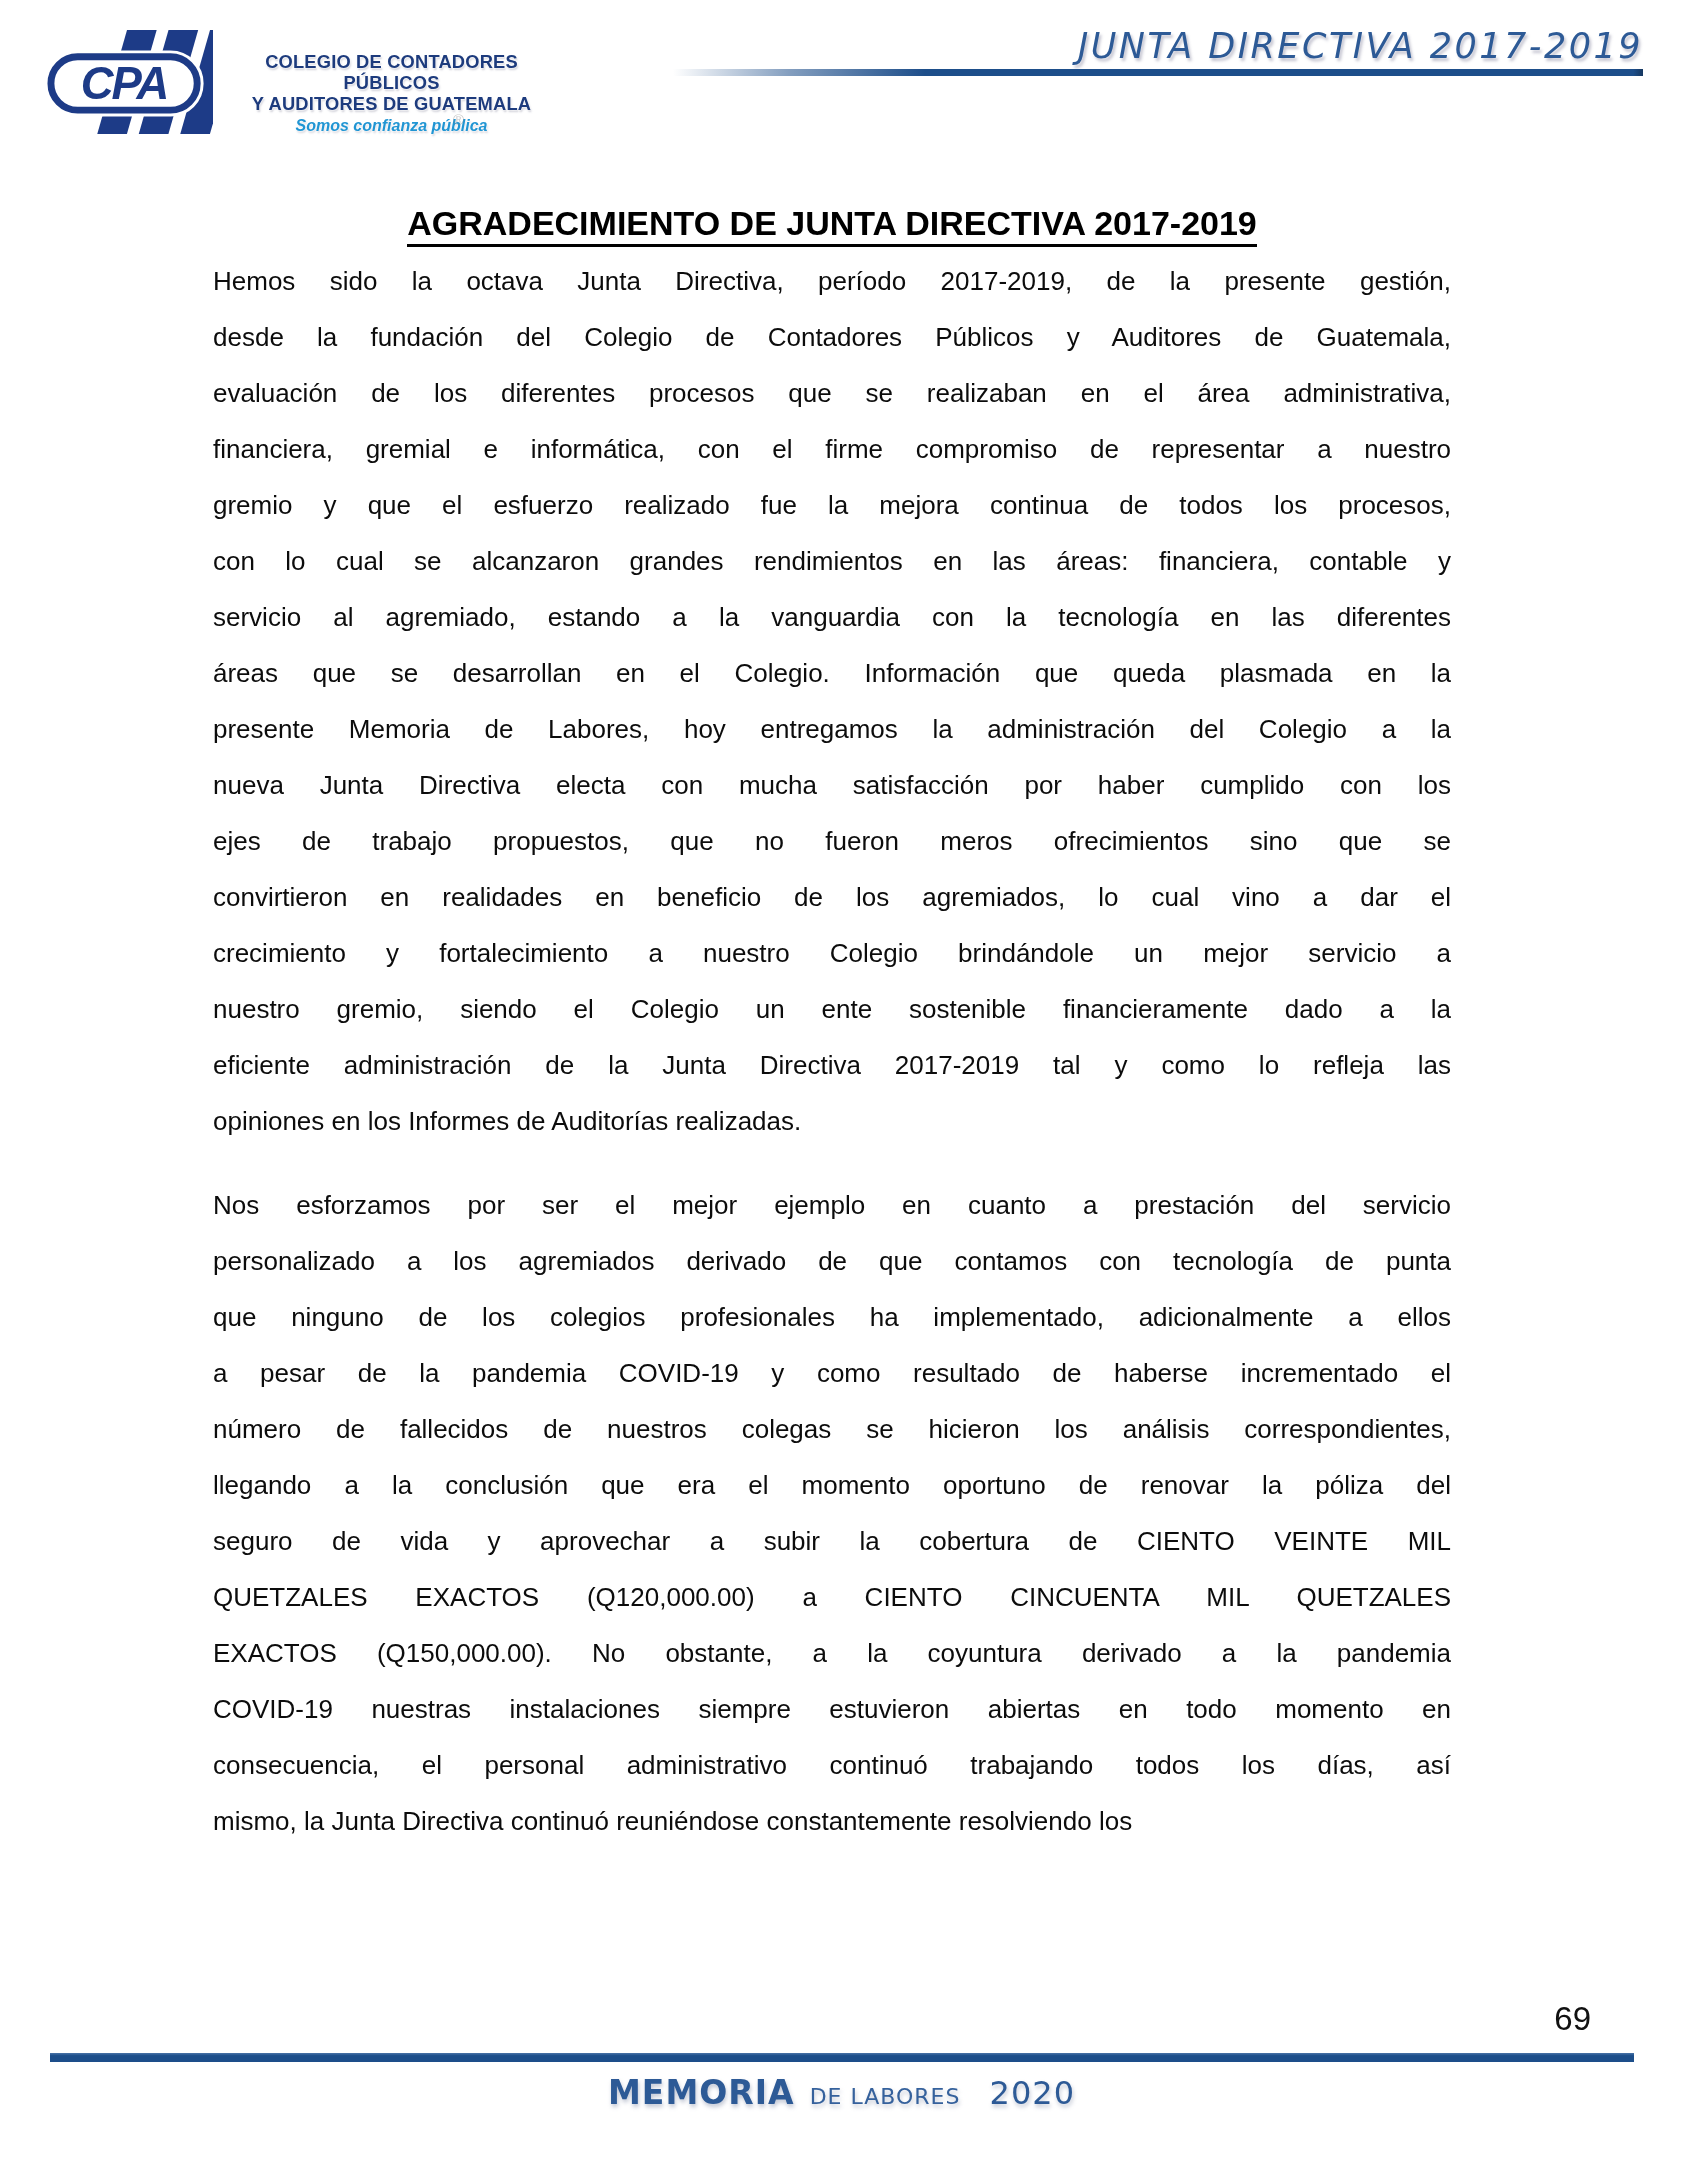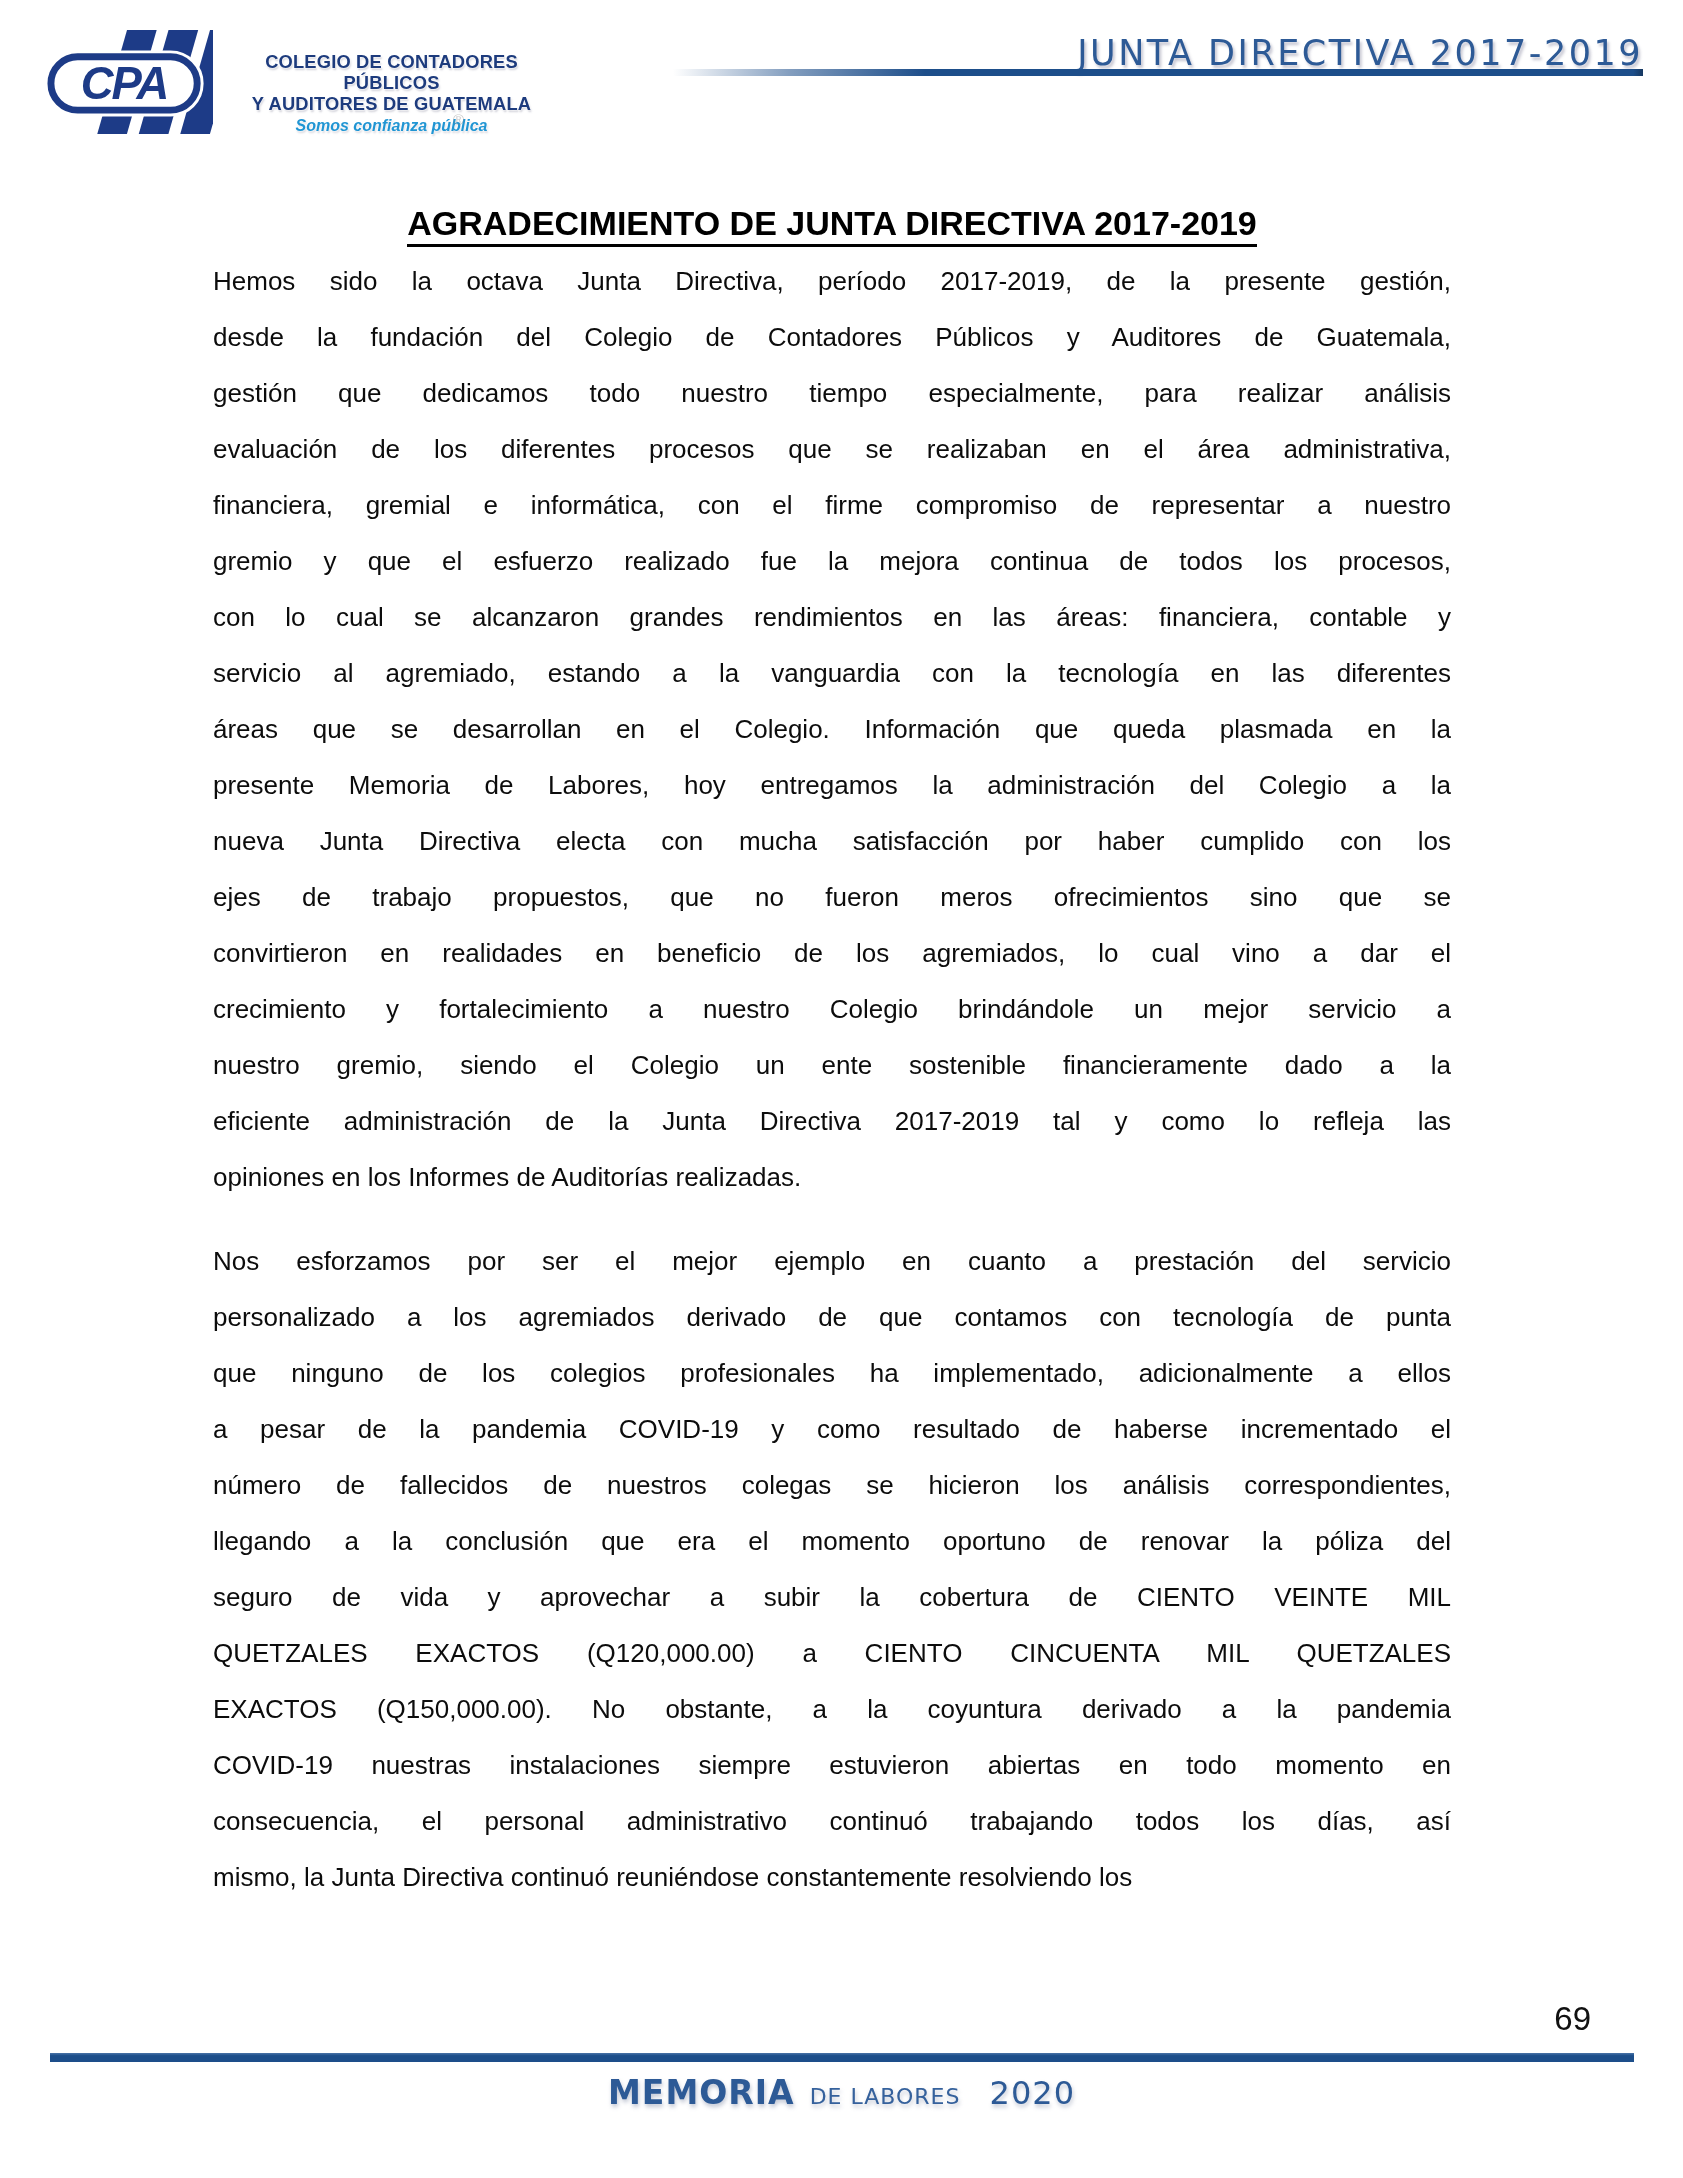--- a/index.html
+++ b/index.html
@@ -23,11 +23,12 @@
   }
   .reg-mark{position:absolute;left:453px;top:111px;font-size:15px;color:#8a8a8a;opacity:.45;font-weight:normal;}
   .edition-title{
-    position:absolute;top:33px;right:40px;
+    position:absolute;top:26px;right:40px;
     font-family:"DejaVu Sans",sans-serif;font-size:35px;letter-spacing:2.5px;
     color:#2d5a96;font-weight:400;
     text-shadow:2px 3px 3px rgba(110,110,140,.4);
     white-space:nowrap;
+    font-style:italic;
   }
   .header-rule{
     position:absolute;top:69px;left:673px;width:970px;height:7px;

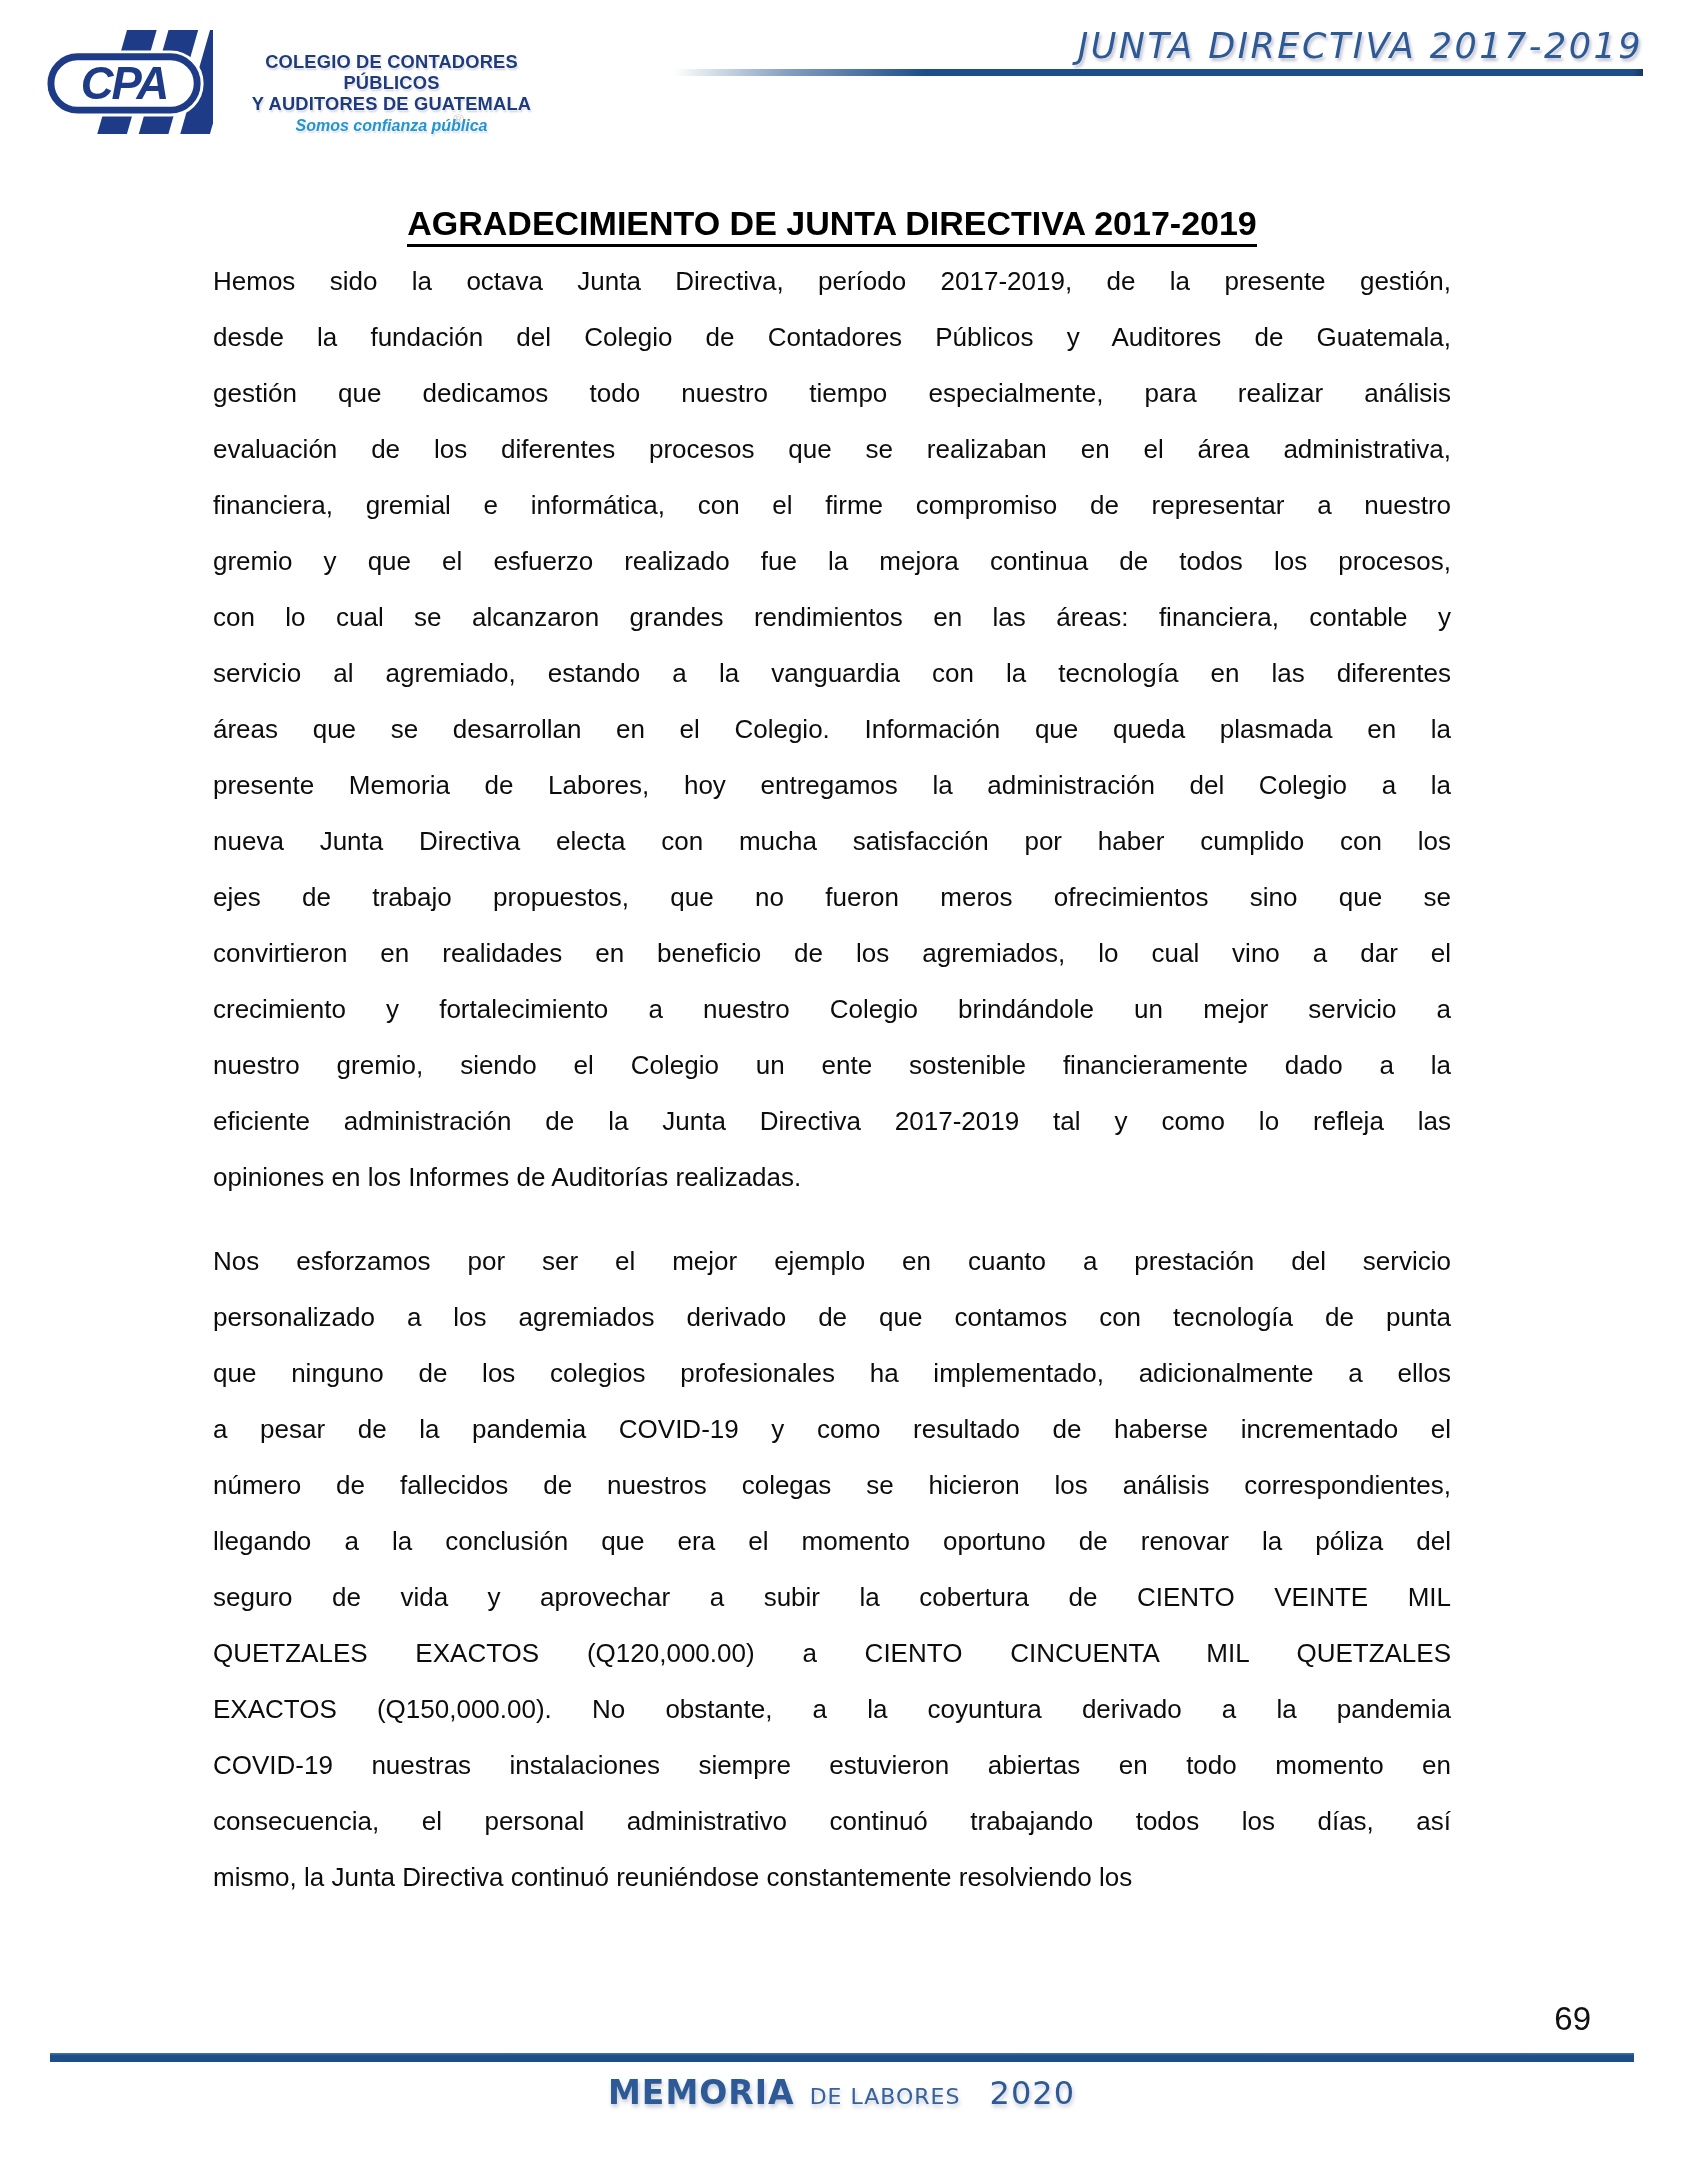--- a/index.html
+++ b/index.html
@@ -97,7 +97,6 @@
   <div class="para">
       <div class="line">Hemos sido la octava Junta Directiva, período 2017-2019, de la presente gestión,</div>
       <div class="line">desde la fundación del Colegio de Contadores Públicos y Auditores de Guatemala,</div>
-      <div class="line">gestión que dedicamos todo nuestro tiempo especialmente, para realizar análisis</div>
       <div class="line">evaluación de los diferentes procesos que se realizaban en el área administrativa,</div>
       <div class="line">financiera, gremial e informática, con el firme compromiso de representar a nuestro</div>
       <div class="line">gremio y que el esfuerzo realizado fue la mejora continua de todos los procesos,</div>

